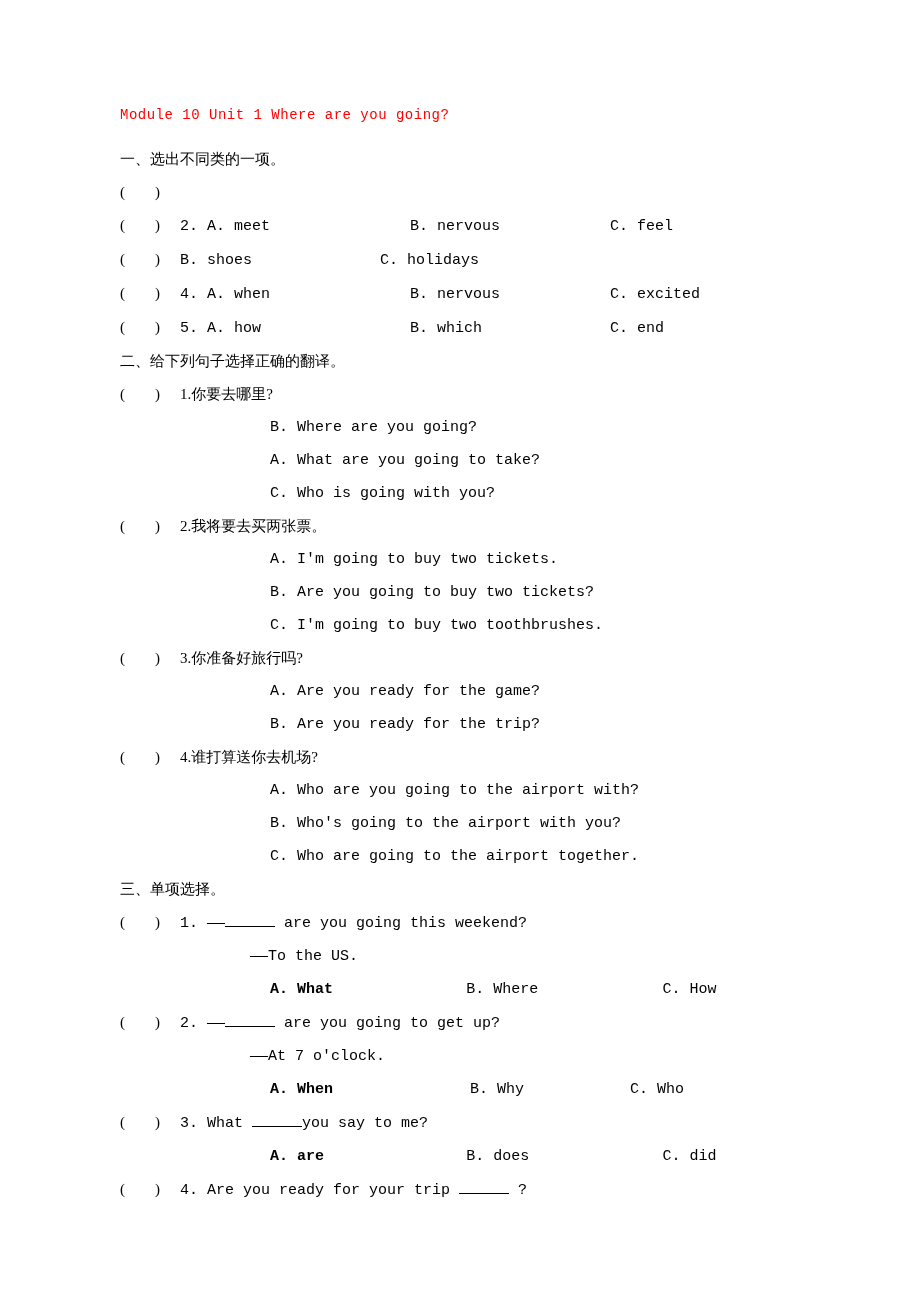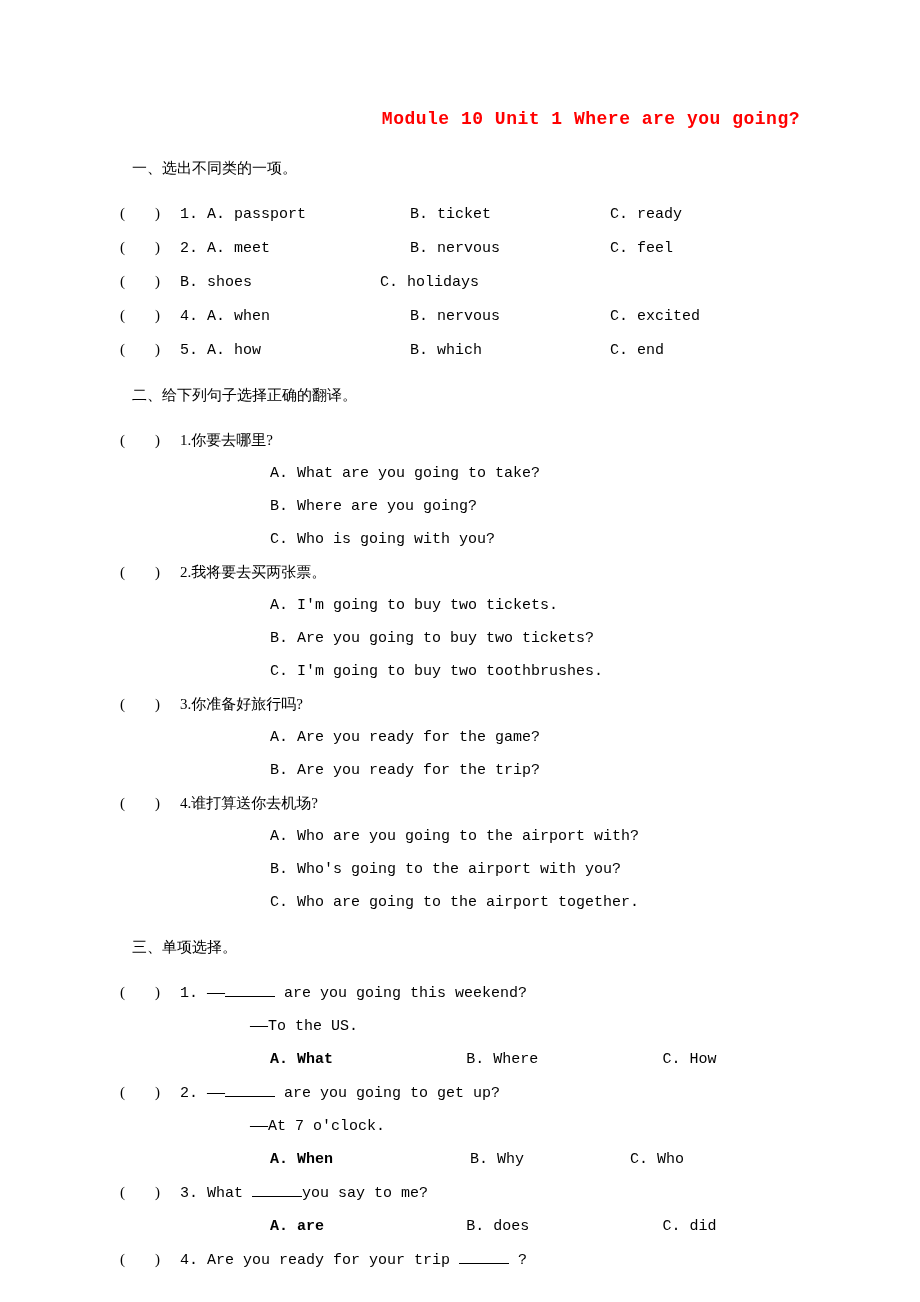--- a/index.html
+++ b/index.html
@@ -16,10 +16,10 @@
     line-height: 2.2;
   }
   .title {
-    text-align: right;
+    text-align: left;
     color: #ff0000;
-    font-weight: bold;
-    font-size: 18px;
+    font-weight: normal;
+    font-size: 14px;
     margin-bottom: 12px;
     font-family: "Courier New", "SimSun", monospace;
     letter-spacing: 0.5px;

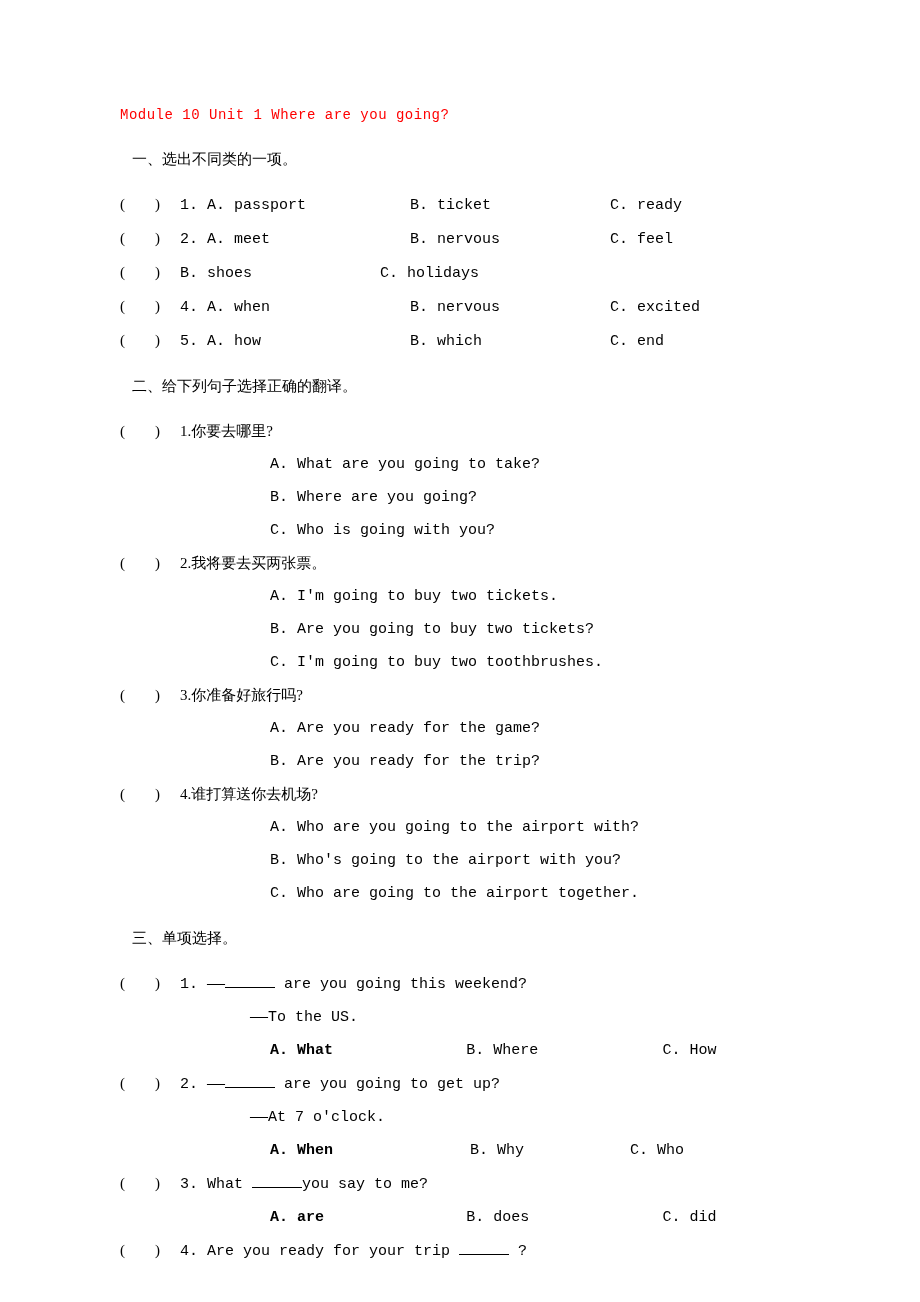--- a/index.html
+++ b/index.html
@@ -25,7 +25,7 @@
     letter-spacing: 0.5px;
   }
   .section-head {
-    margin: 12px;
+    margin: 0;
   }
   .qrow {
     display: flex;

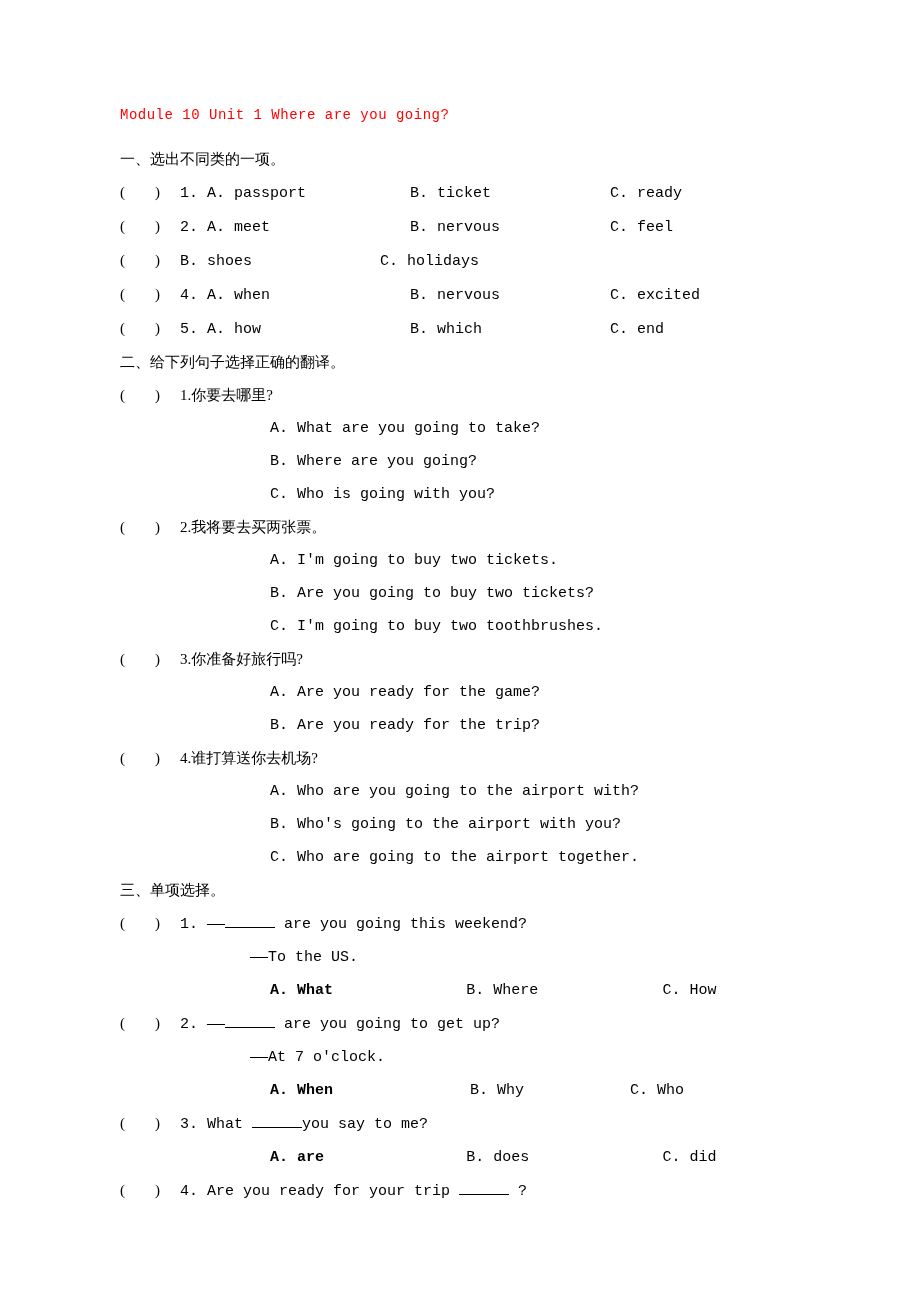--- a/index.html
+++ b/index.html
@@ -83,11 +83,6 @@
 
   <div class="qrow">
     <span class="paren">(　　)</span>
-    <span class="opts3">
-      <span class="opt optA"><span>1.</span> <span class="mono">A. passport</span></span>
-      <span class="opt optB">B. ticket</span>
-      <span class="opt optC">C. ready</span>
-    </span>
   </div>
   <div class="qrow">
     <span class="paren">(　　)</span>

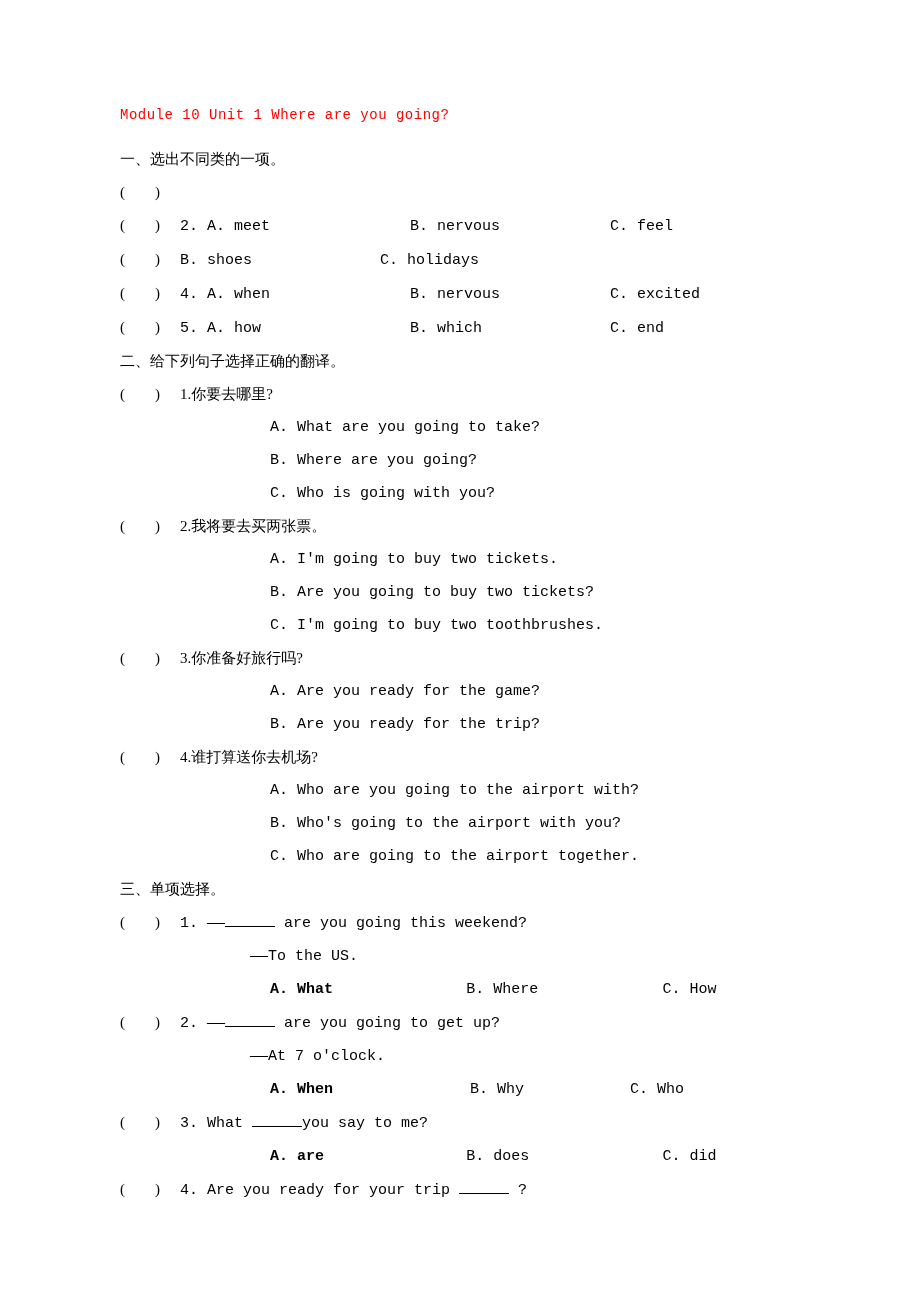--- a/index.html
+++ b/index.html
@@ -122,8 +122,8 @@
     <span class="paren">(　　)</span>
     <span class="stem-after-paren">1.你要去哪里?</span>
   </div>
+  <div class="indent-choice">B. Where are you going?</div>
   <div class="indent-choice">A. What are you going to take?</div>
-  <div class="indent-choice">B. Where are you going?</div>
   <div class="indent-choice">C. Who is going with you?</div>
 
   <div class="qrow">

